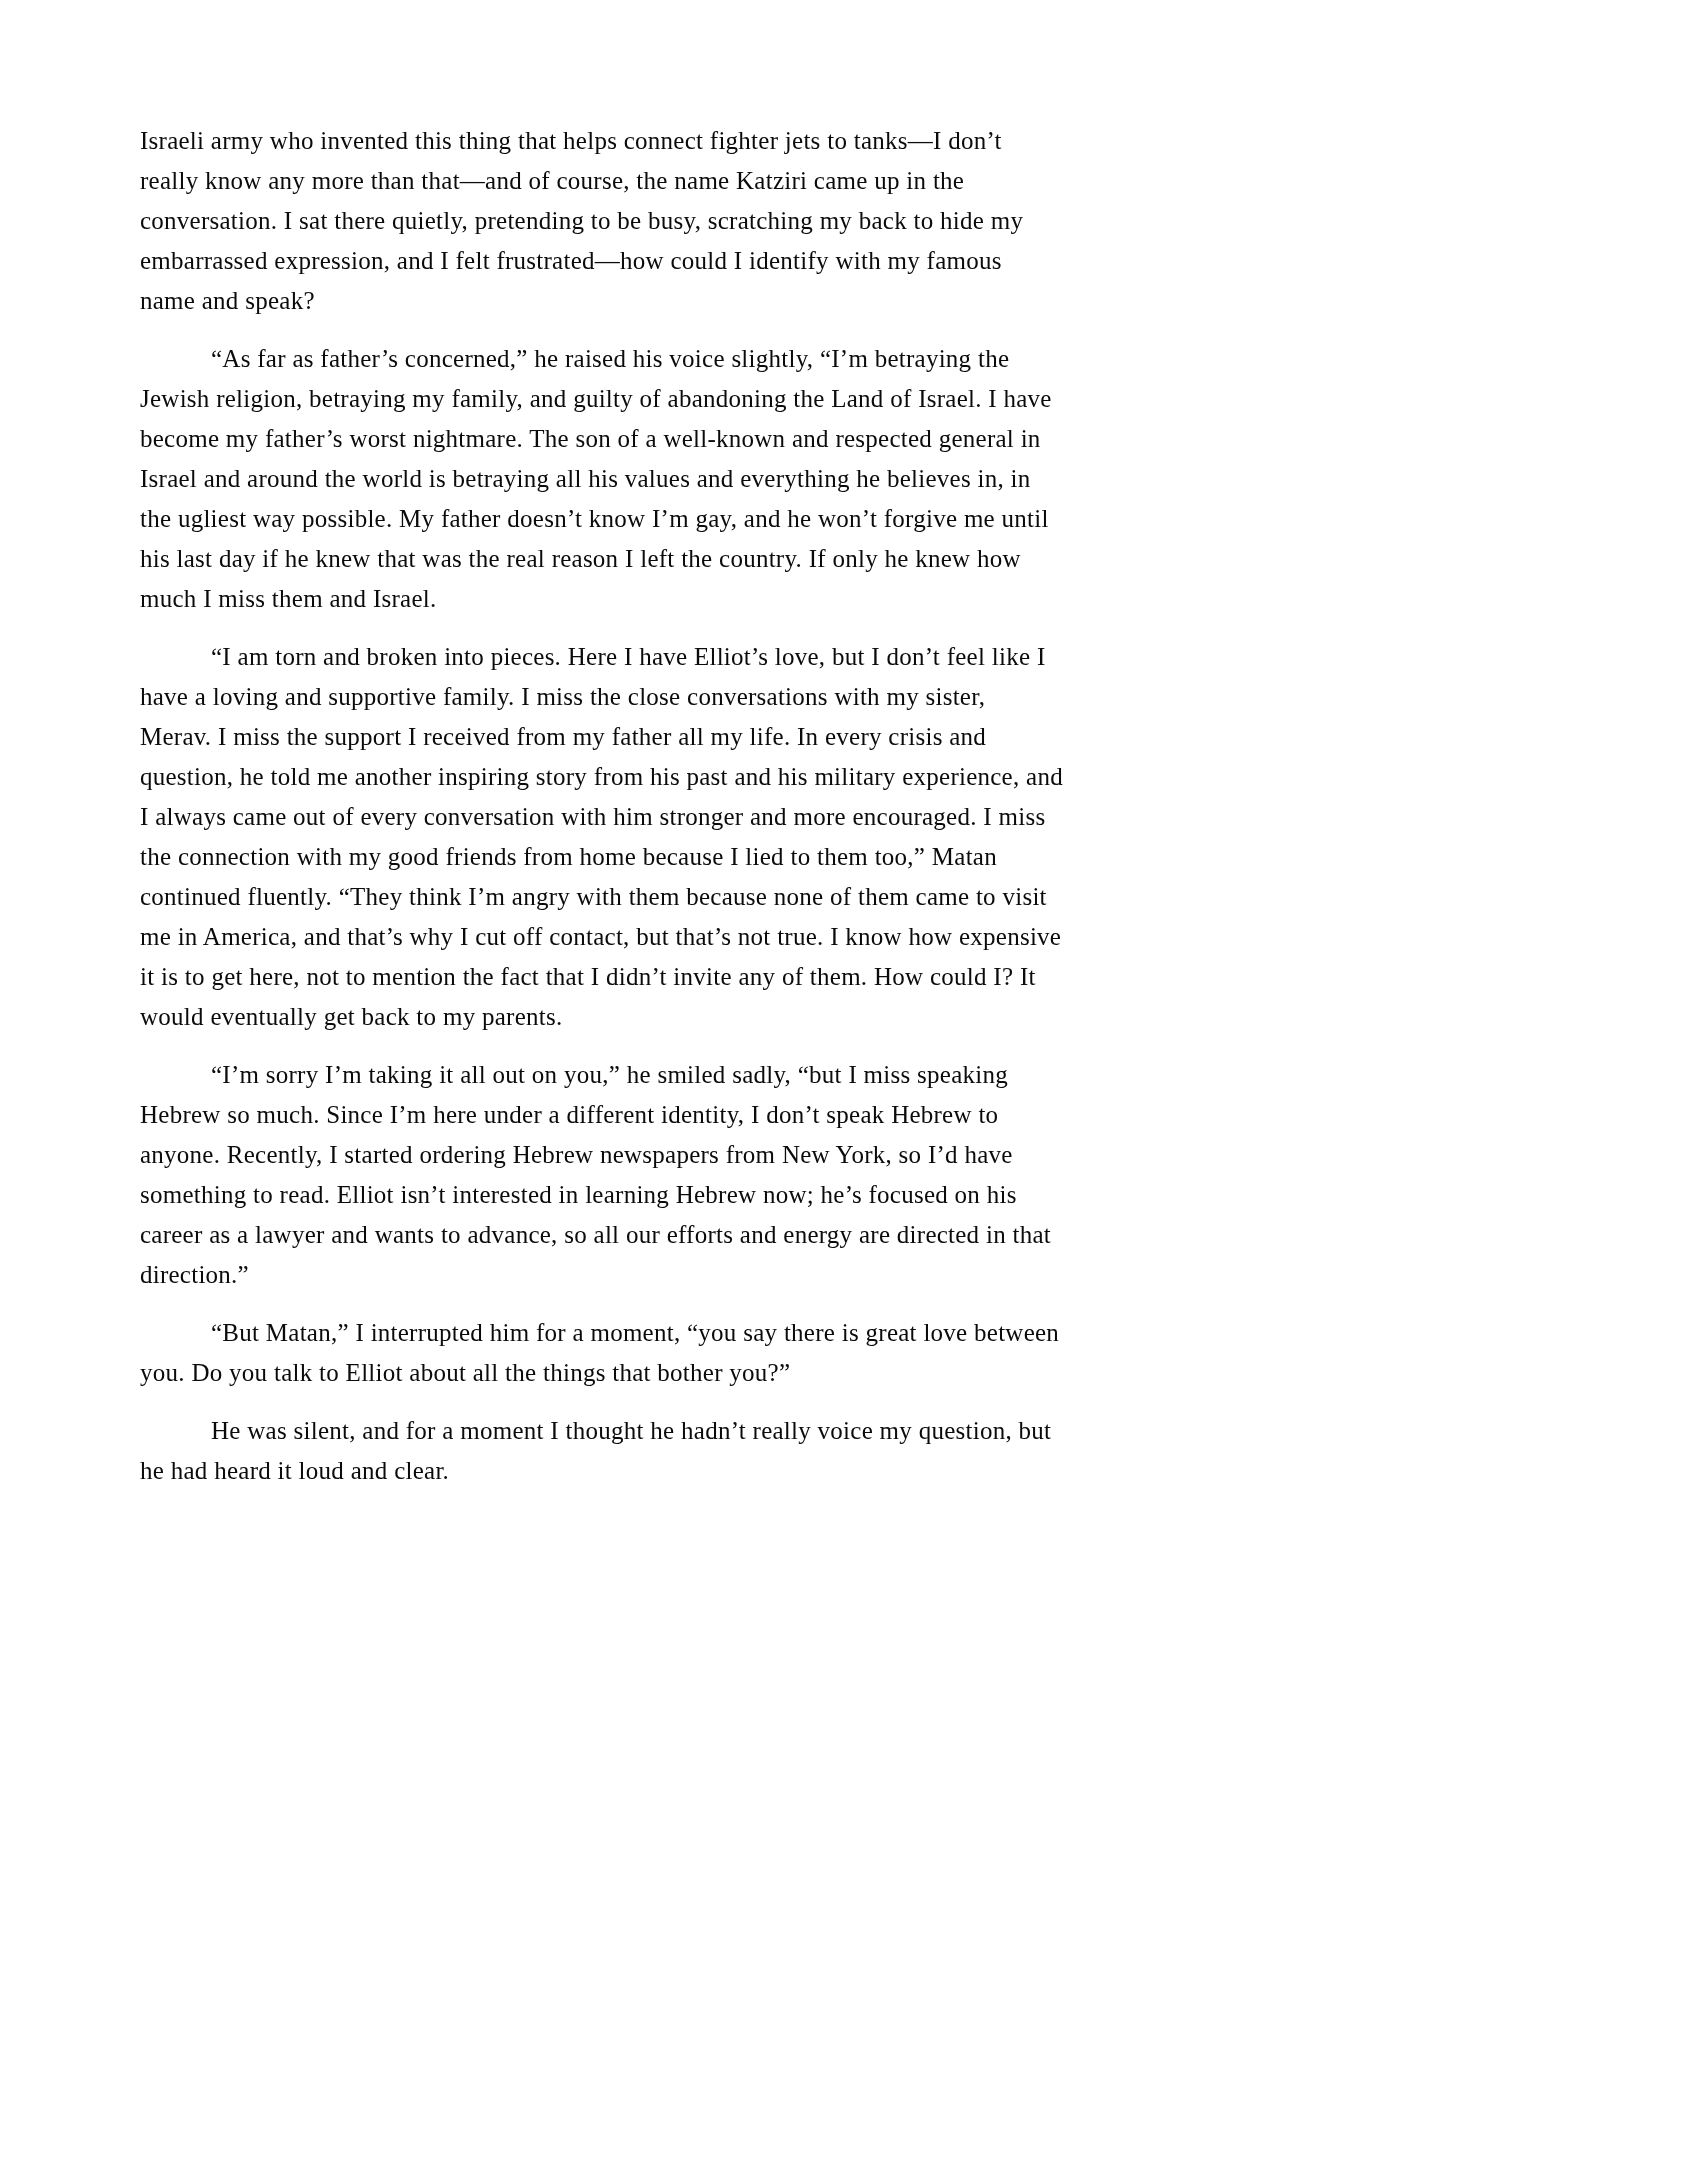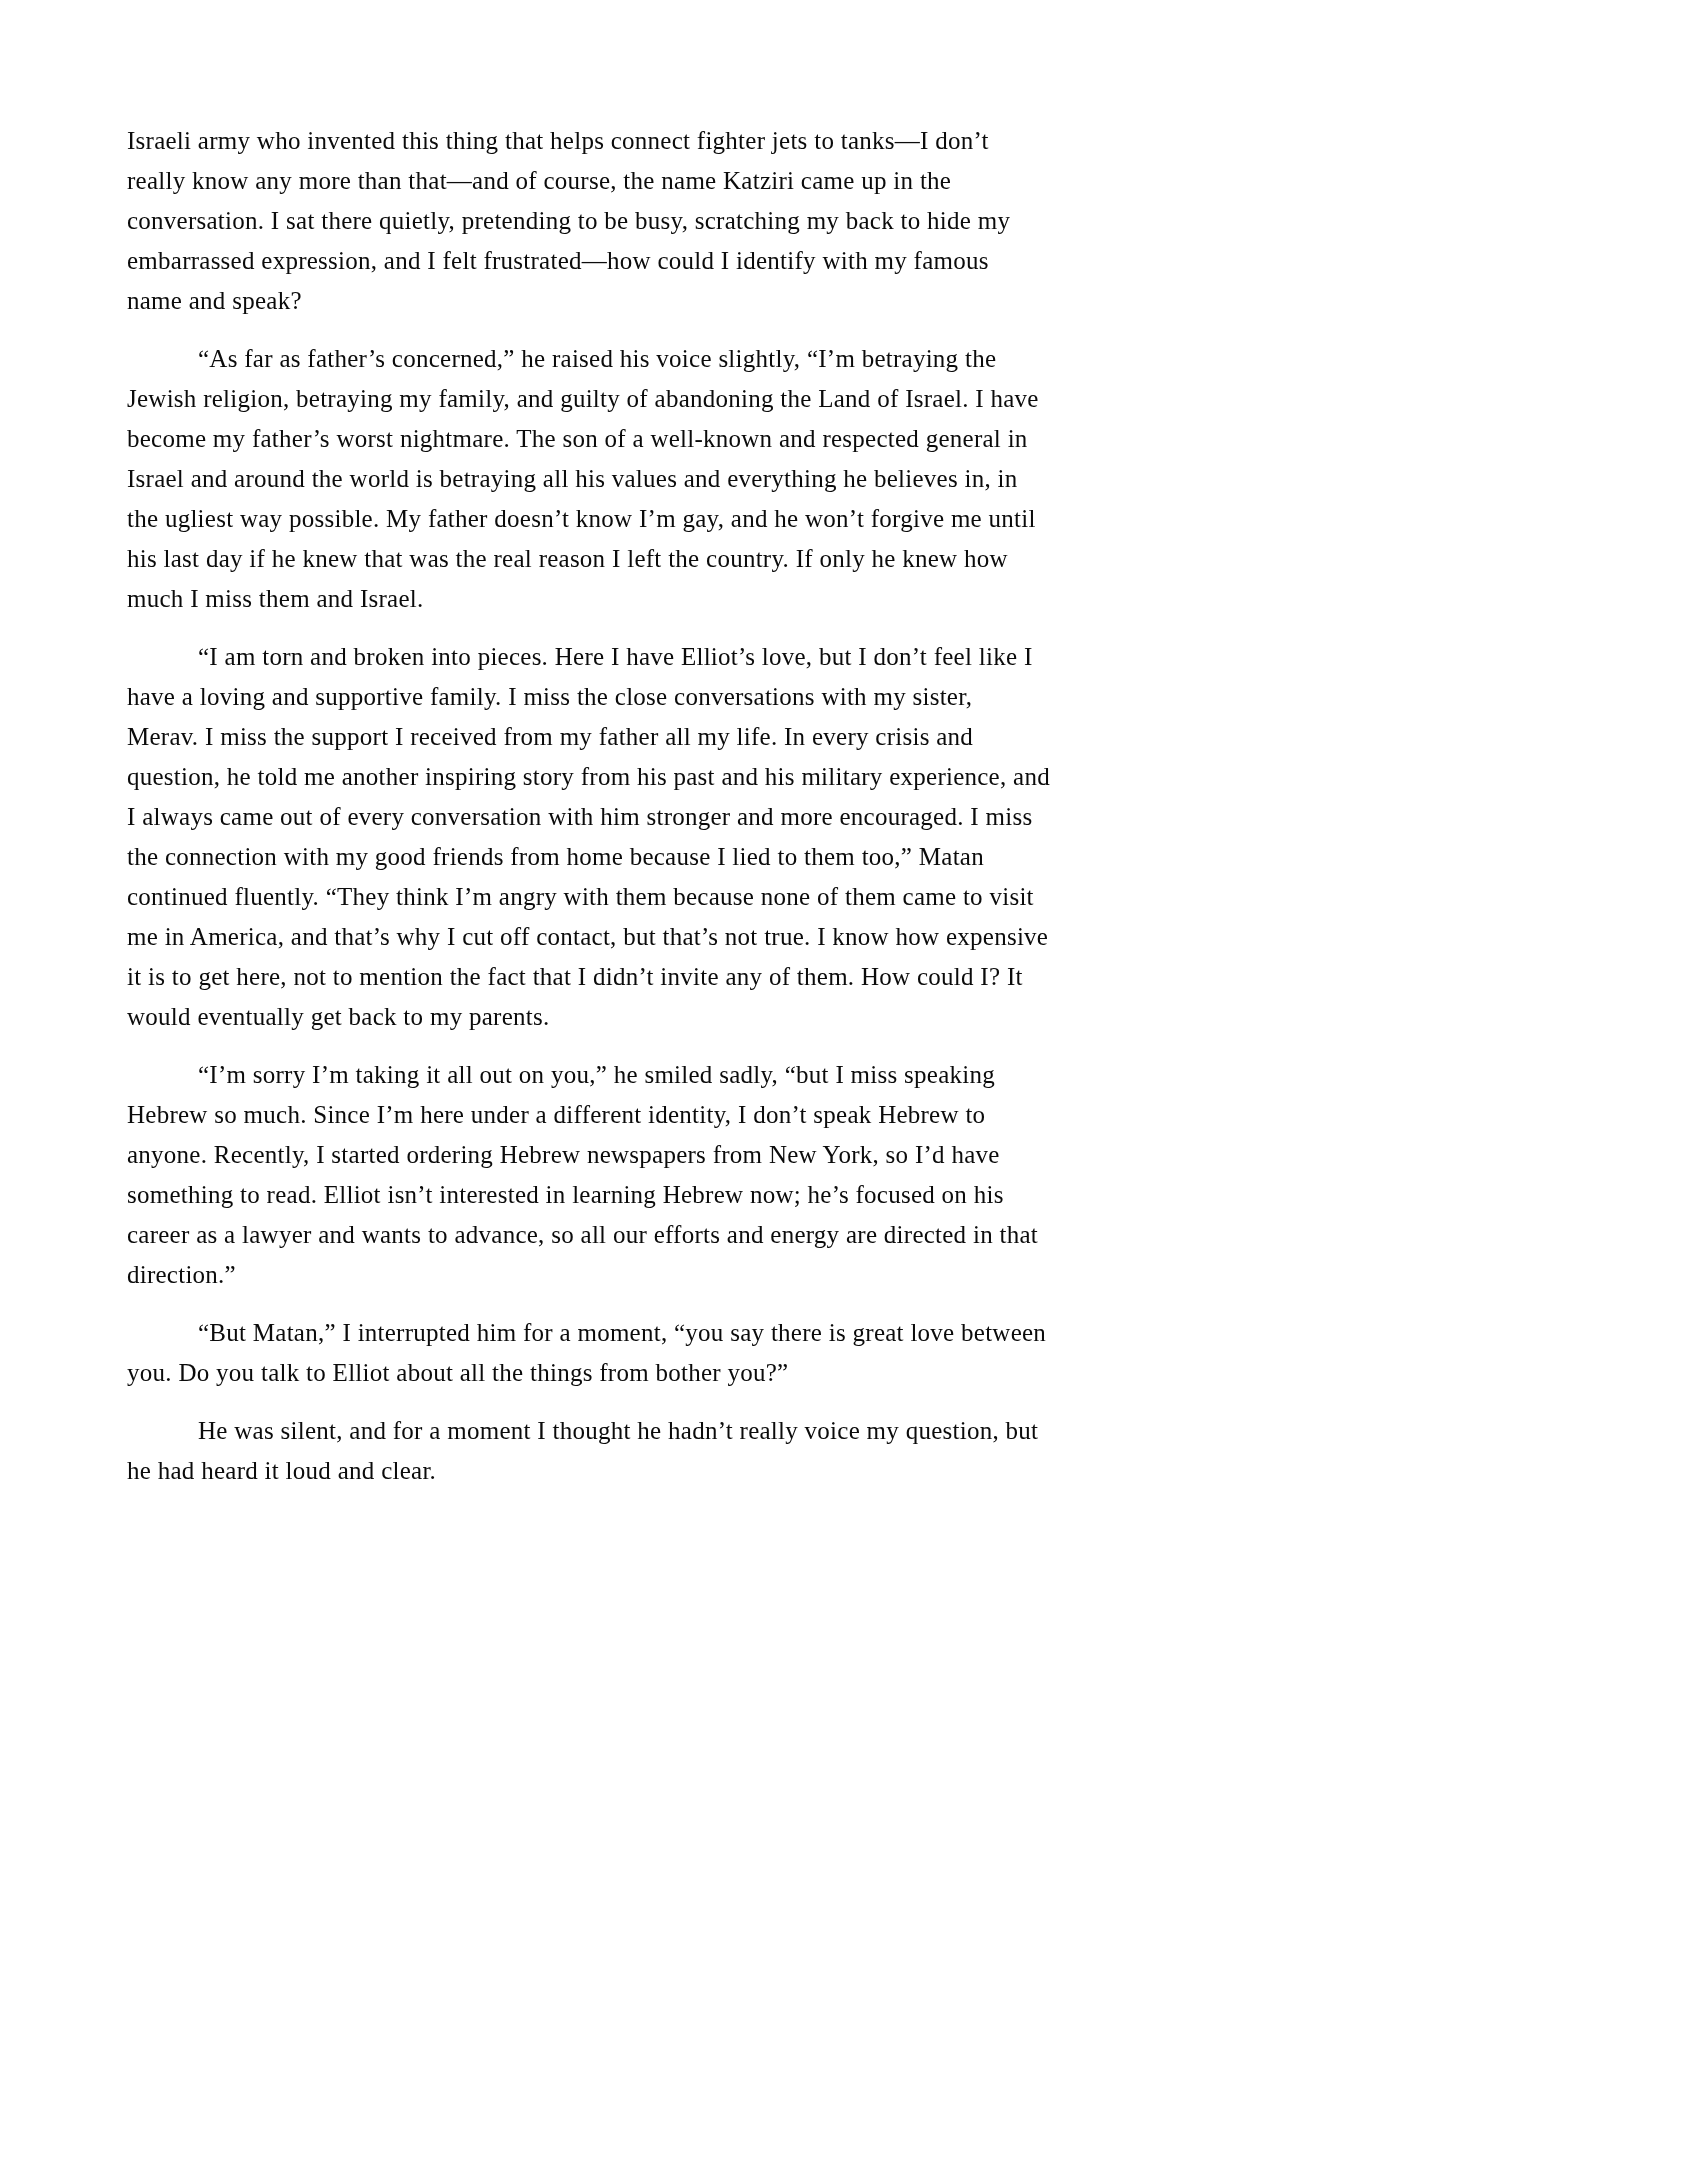--- a/index.html
+++ b/index.html
@@ -25,7 +25,7 @@
   }
   .text-column {
     position: absolute;
-    left: 127px;
+    left: 140px;
     top: 121px;
     width: 923px;
   }

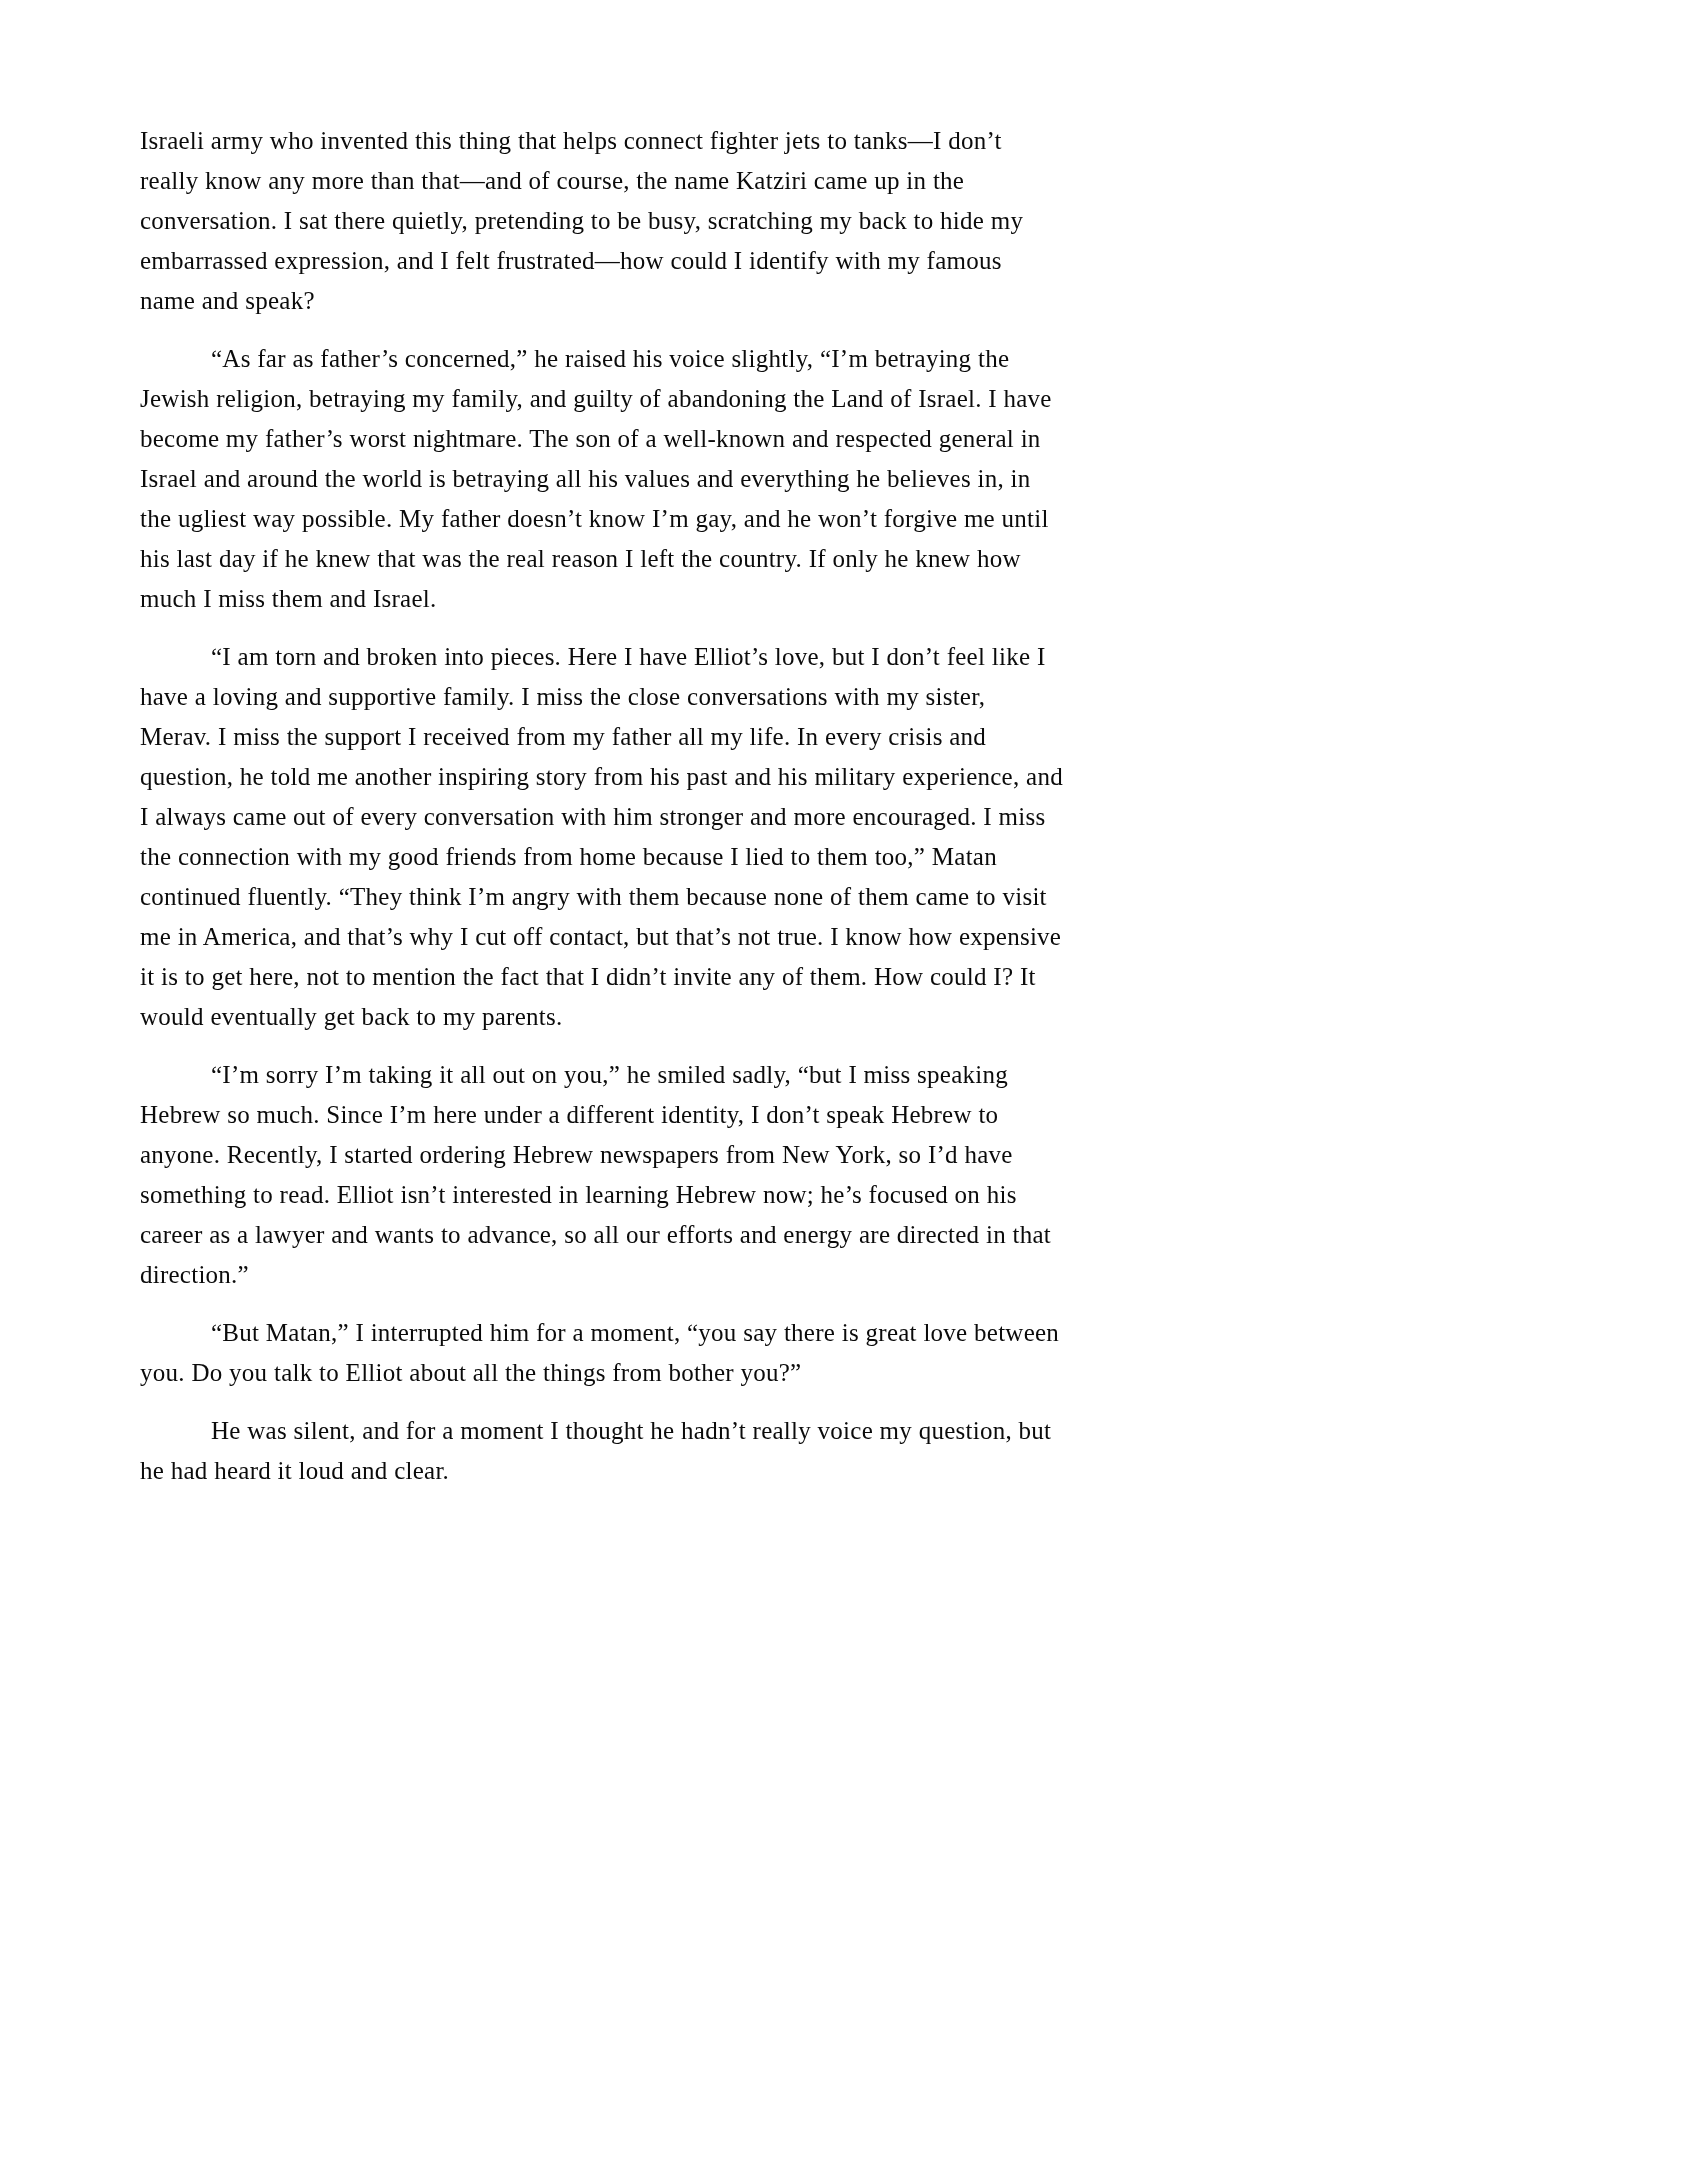--- a/index.html
+++ b/index.html
@@ -55,7 +55,7 @@
     <p class="para indent">“As far as father’s concerned,” he raised his voice slightly, “I’m betraying the Jewish religion, betraying my family, and guilty of abandoning the Land of Israel. I have become my father’s worst nightmare. The son of a well-known and respected general in Israel and around the world is betraying all his values and everything he believes in, in the ugliest way possible. My father doesn’t know I’m gay, and he won’t forgive me until his last day if he knew that was the real reason I left the country. If only he knew how much I miss them and Israel.</p>
     <p class="para indent">“I am torn and broken into pieces. Here I have Elliot’s love, but I don’t feel like I have a loving and supportive family. I miss the close conversations with my sister, Merav. I miss the support I received from my father all my life. In every crisis and question, he told me another inspiring story from his past and his military experience, and I always came out of every conversation with him stronger and more encouraged. I miss the connection with my good friends from home because I lied to them too,” Matan continued fluently. “They think I’m angry with them because none of them came to visit me in America, and that’s why I cut off contact, but that’s not true. I know how expensive it is to get here, not to mention the fact that I didn’t invite any of them. How could I? It would eventually get back to my parents.</p>
     <p class="para indent">“I’m sorry I’m taking it all out on you,” he smiled sadly, “but I miss speaking Hebrew so much. Since I’m here under a different identity, I don’t speak Hebrew to anyone. Recently, I started ordering Hebrew newspapers from New York, so I’d have something to read. Elliot isn’t interested in learning Hebrew now; he’s focused on his career as a lawyer and wants to advance, so all our efforts and energy are directed in that direction.”</p>
-    <p class="para indent">“But Matan,” I interrupted him for a moment, “you say there is great love between you. Do you talk to Elliot about all the things from bother you?”</p>
+    <p class="para indent">“But Matan,” I interrupted him for a moment, “you say there is great love between you. Do you talk to Elliot about all the things that bother you?”</p>
     <p class="para indent">He was silent, and for a moment I thought he hadn’t really voice my question, but he had heard it loud and clear.</p>
   </div>
 </div>

